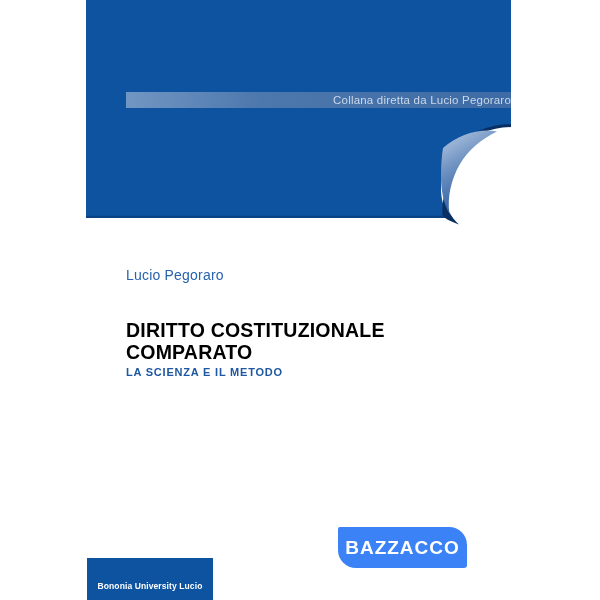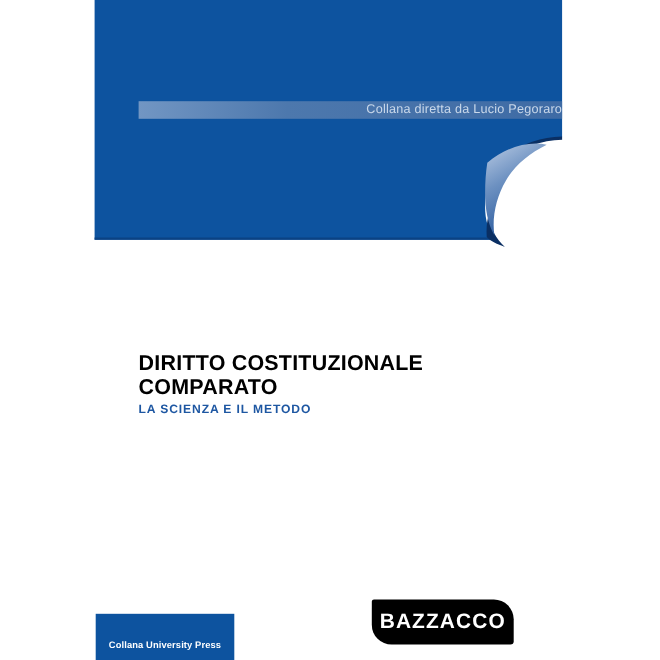--- a/index.html
+++ b/index.html
@@ -144,6 +144,7 @@
     <span>Collana diretta da Lucio Pegoraro</span>
   </div>
 
+  <div class="author">Lucio Pegoraro</div>
 
   <div class="book-title">
     <span>DIRITTO COSTITUZIONALE</span>

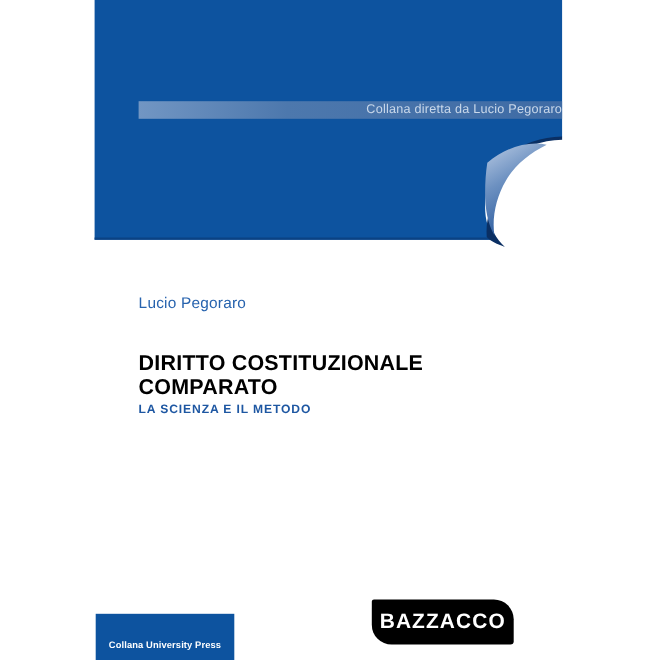--- a/index.html
+++ b/index.html
@@ -97,10 +97,10 @@
   .pub-right {
     position: absolute;
     left: 338px;
-    top: 545px;
+    top: 527px;
     width: 129px;
     height: 41px;
-    background: #000000;
+    background: #3b82f6;
     border-radius: 2px 18px 3px 18px;
     display: flex;
     align-items: center;

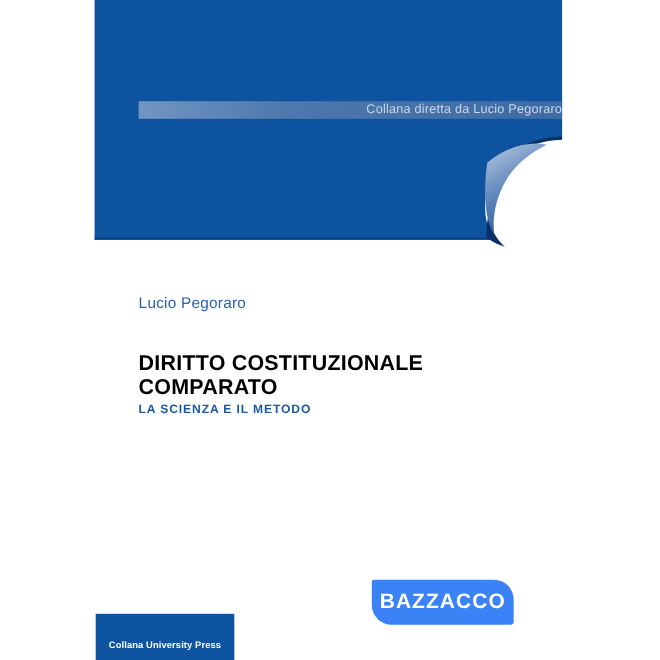--- a/index.html
+++ b/index.html
@@ -154,7 +154,7 @@
   <div class="book-subtitle">LA SCIENZA E IL METODO</div>
 
   <div class="pub-left">
-    <span>Collana University Press</span>
+    <span>Bononia University Lucio</span>
   </div>
 
   <div class="pub-right">

